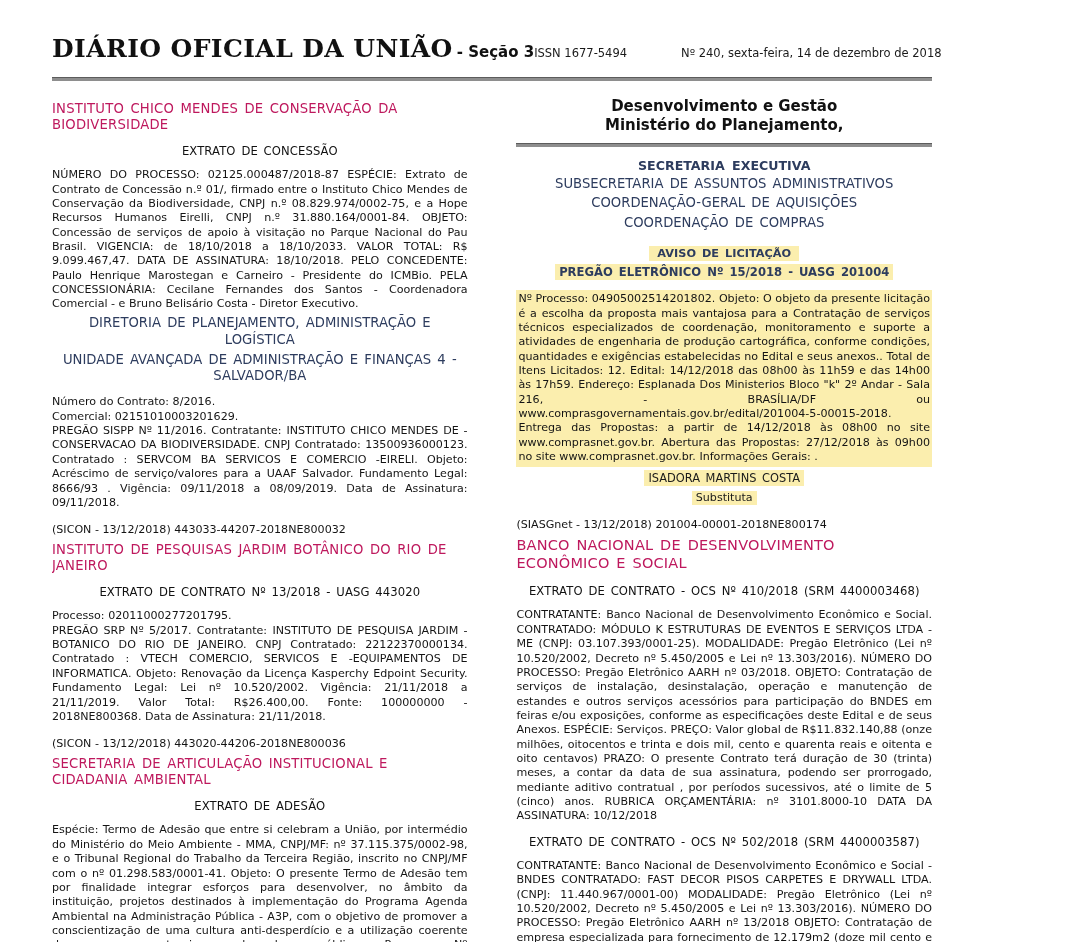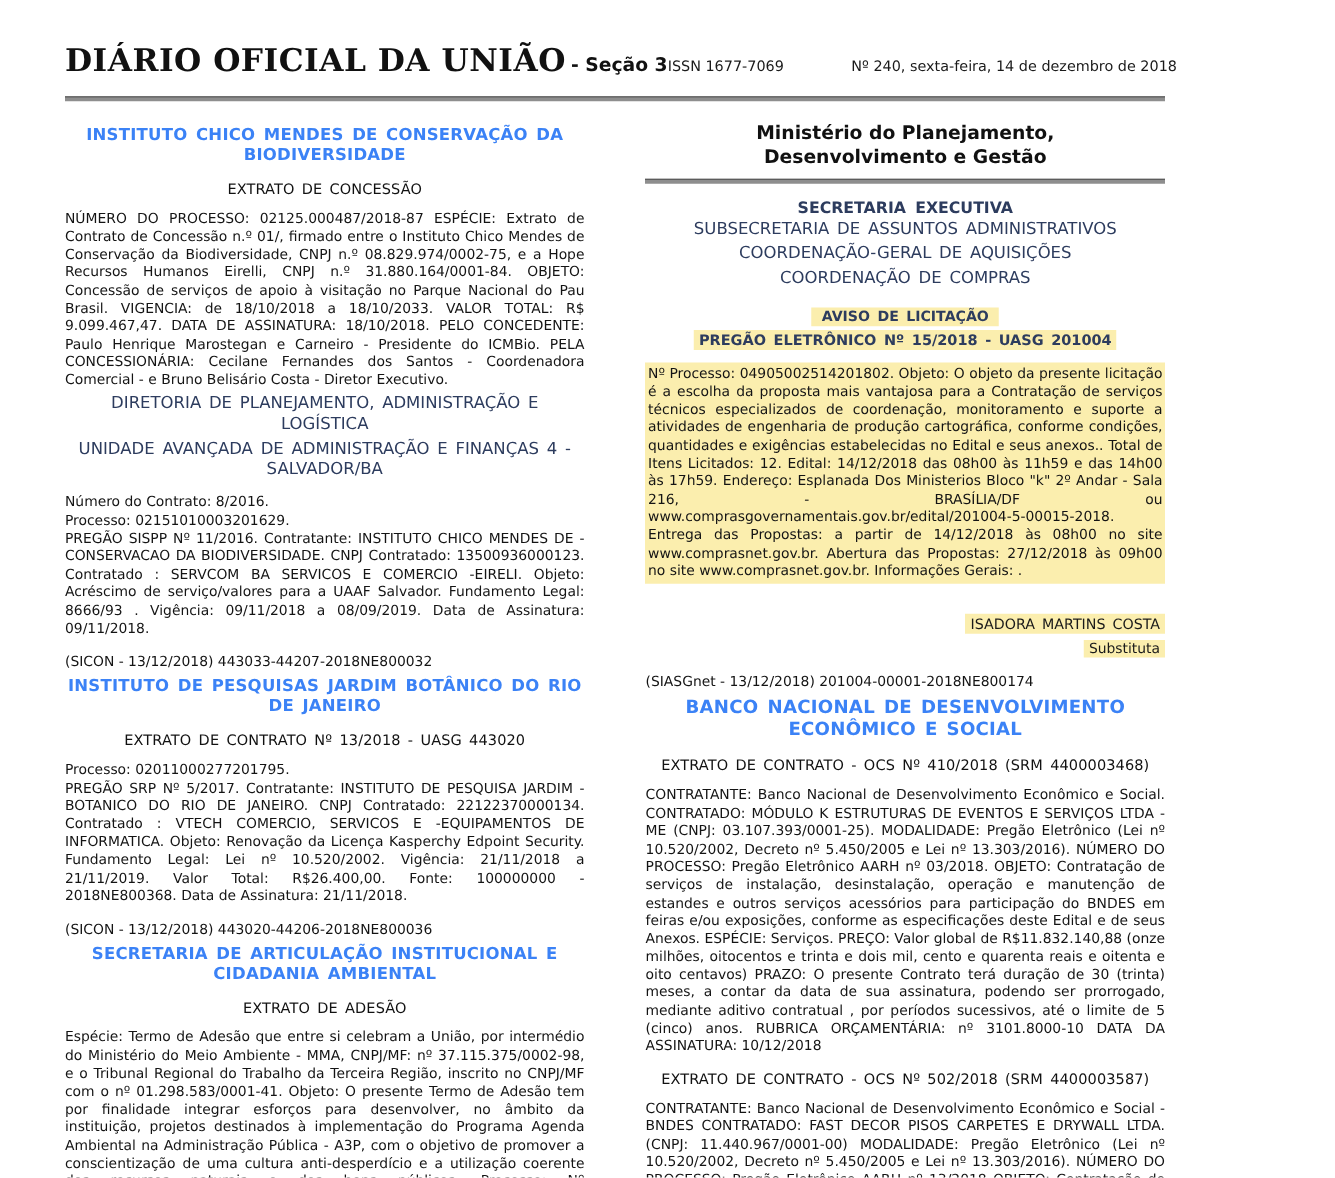--- a/index.html
+++ b/index.html
@@ -213,7 +213,7 @@
     <span class="masthead-title">DIÁRIO OFICIAL DA UNIÃO</span>
     <span class="masthead-section">- Seção 3</span>
     <span class="masthead-right">
-      <span>ISSN 1677-7069</span>
+      <span>ISSN 1677-5494</span>
       <span>Nº 240, sexta-feira, 14 de dezembro de 2018</span>
     </span>
   </div>

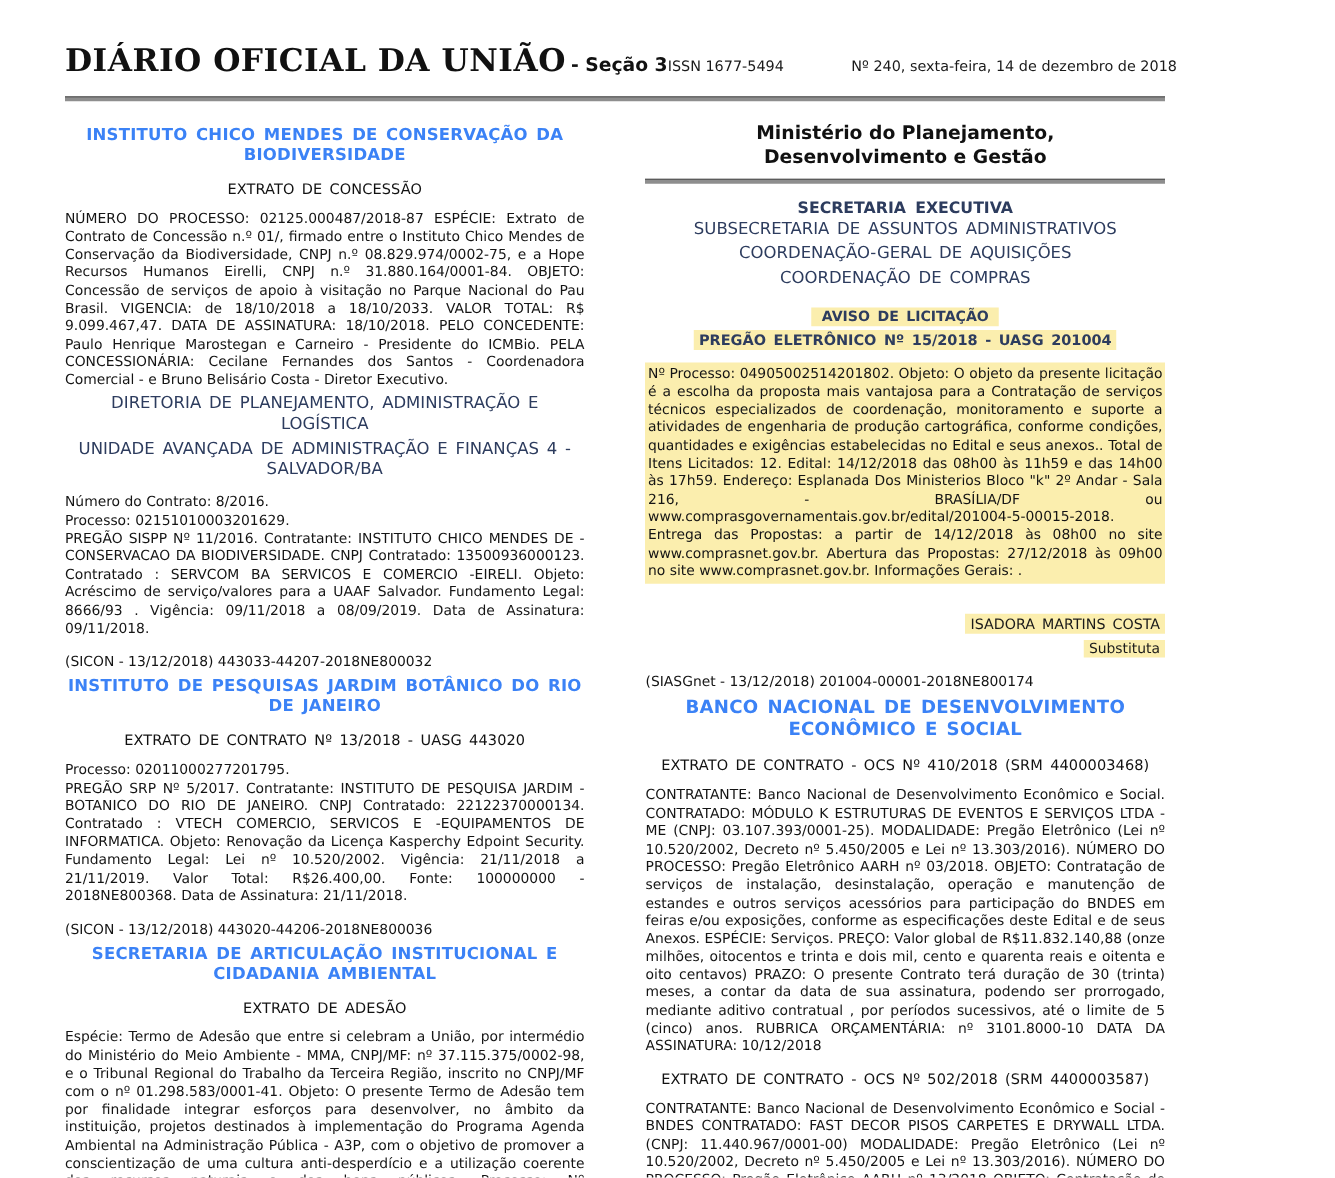--- a/index.html
+++ b/index.html
@@ -81,10 +81,9 @@
 
   
   .org-title {
-    color: #3b82f6;
+    color: #be185d;
     font-size: 13.2px;
-    font-weight: 700;
-    text-align: center;
+    font-weight: 400;
     line-height: 1.22;
     letter-spacing: 0.2px;
     margin: 6px 0 0 0;

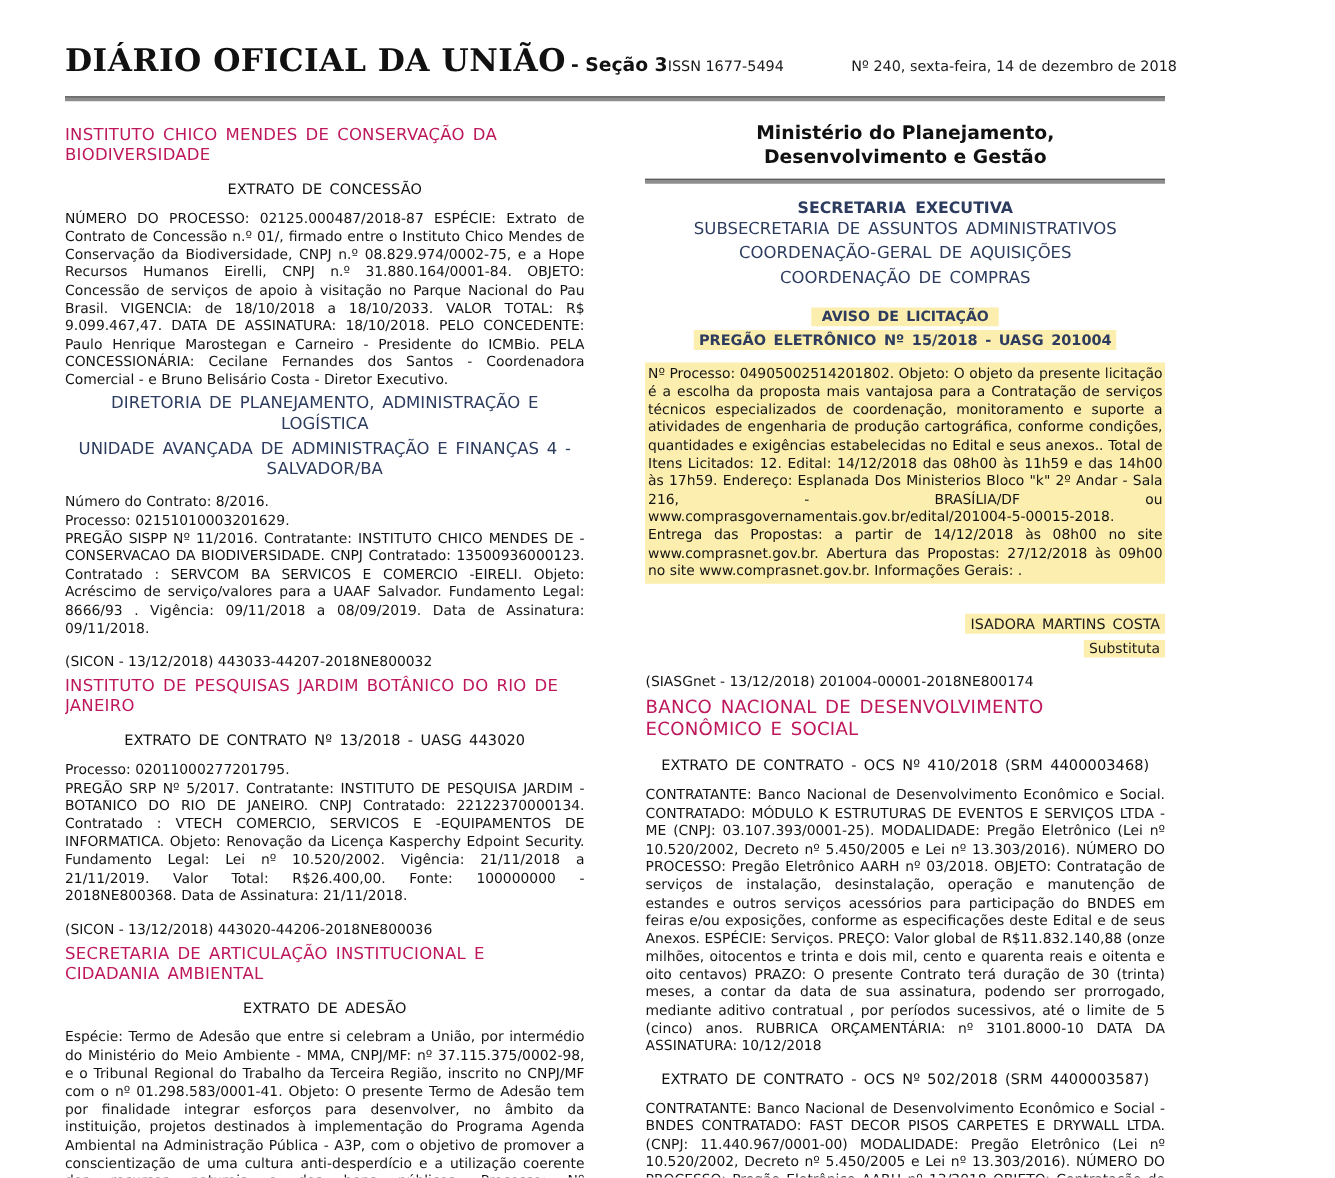--- a/index.html
+++ b/index.html
@@ -250,8 +250,8 @@
     <div class="col">
 
       <div class="ministry">
+        <div>Desenvolvimento e Gestão</div>
         <div>Ministério do Planejamento,</div>
-        <div>Desenvolvimento e Gestão</div>
       </div>
       <div class="ministry-rule"></div>
 

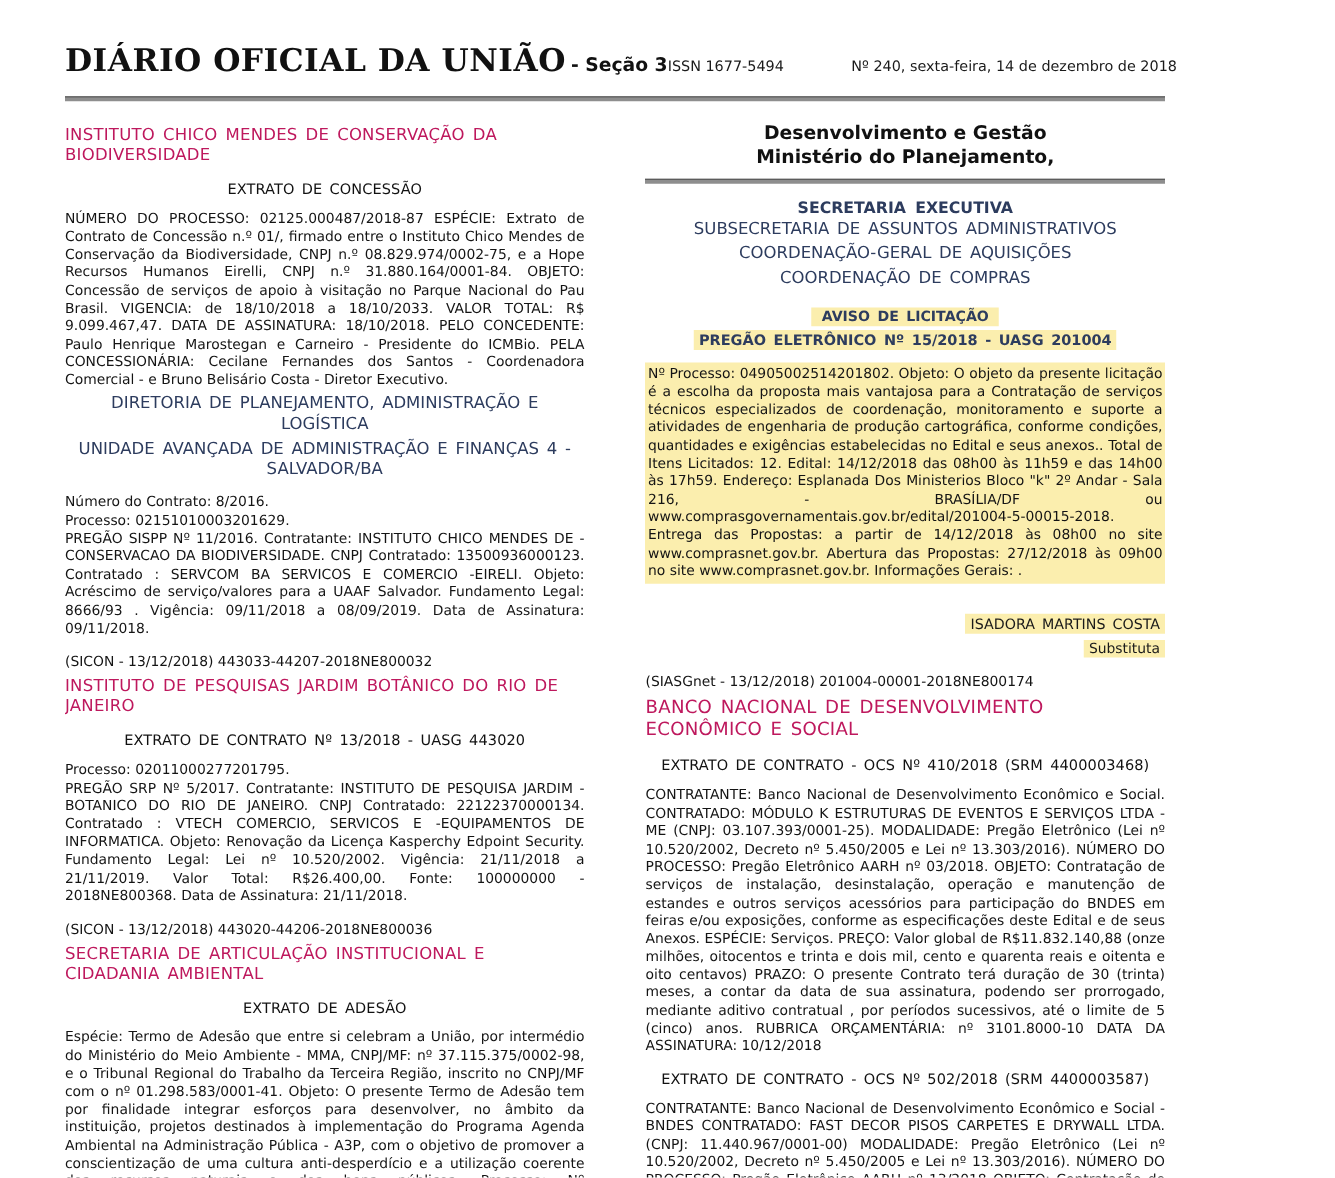--- a/index.html
+++ b/index.html
@@ -229,7 +229,7 @@
       <div class="org-sub">DIRETORIA DE PLANEJAMENTO, ADMINISTRAÇÃO E LOGÍSTICA</div>
       <div class="org-sub">UNIDADE AVANÇADA DE ADMINISTRAÇÃO E FINANÇAS 4 - SALVADOR/BA</div>
       <div class="plain-line">Número do Contrato: 8/2016.</div>
-      <div class="plain-line no-indent">Processo: 02151010003201629.</div>
+      <div class="plain-line no-indent">Comercial: 02151010003201629.</div>
       <div class="body-text no-indent">PREGÃO SISPP Nº 11/2016. Contratante: INSTITUTO CHICO MENDES DE -CONSERVACAO DA BIODIVERSIDADE. CNPJ Contratado: 13500936000123. Contratado : SERVCOM BA SERVICOS E COMERCIO -EIRELI. Objeto: Acréscimo de serviço/valores para a UAAF Salvador. Fundamento Legal: 8666/93 . Vigência: 09/11/2018 a 08/09/2019. Data de Assinatura: 09/11/2018.</div>
       <div class="sicon">(SICON - 13/12/2018) 443033-44207-2018NE800032</div>
 

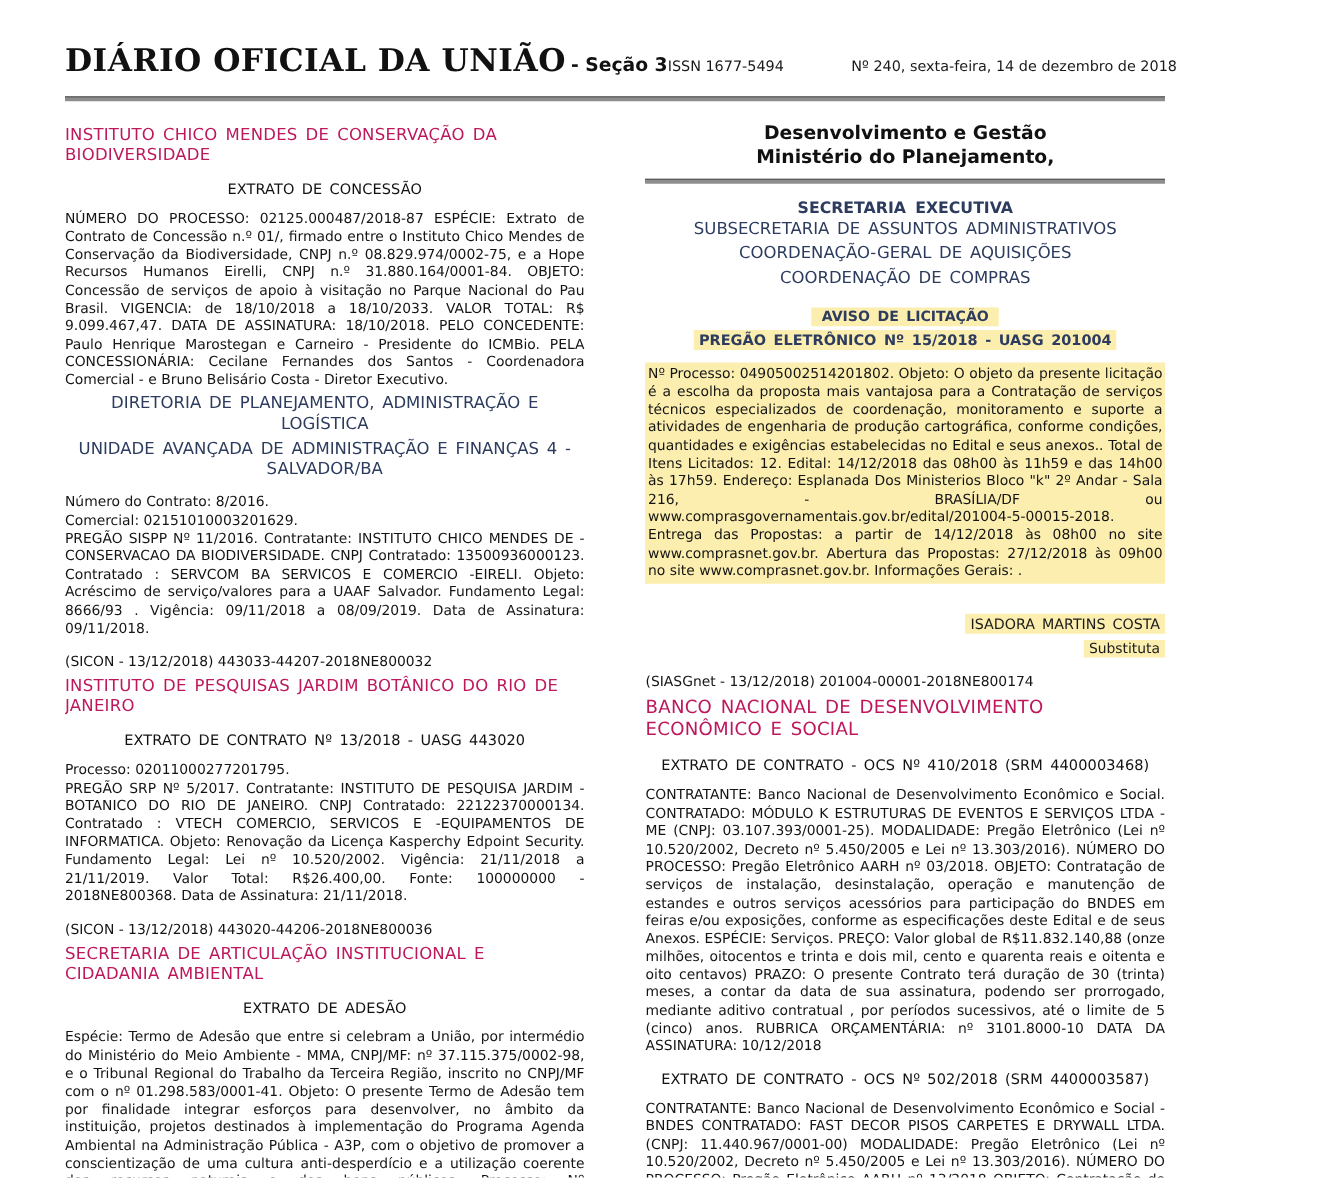--- a/index.html
+++ b/index.html
@@ -185,8 +185,8 @@
     word-spacing: 2px;
   }
   .signer {
-    text-align: right;
-    margin-top: 21px;
+    text-align: center;
+    margin-top: 0;
   }
   .signer-name {
     display: inline-block;

